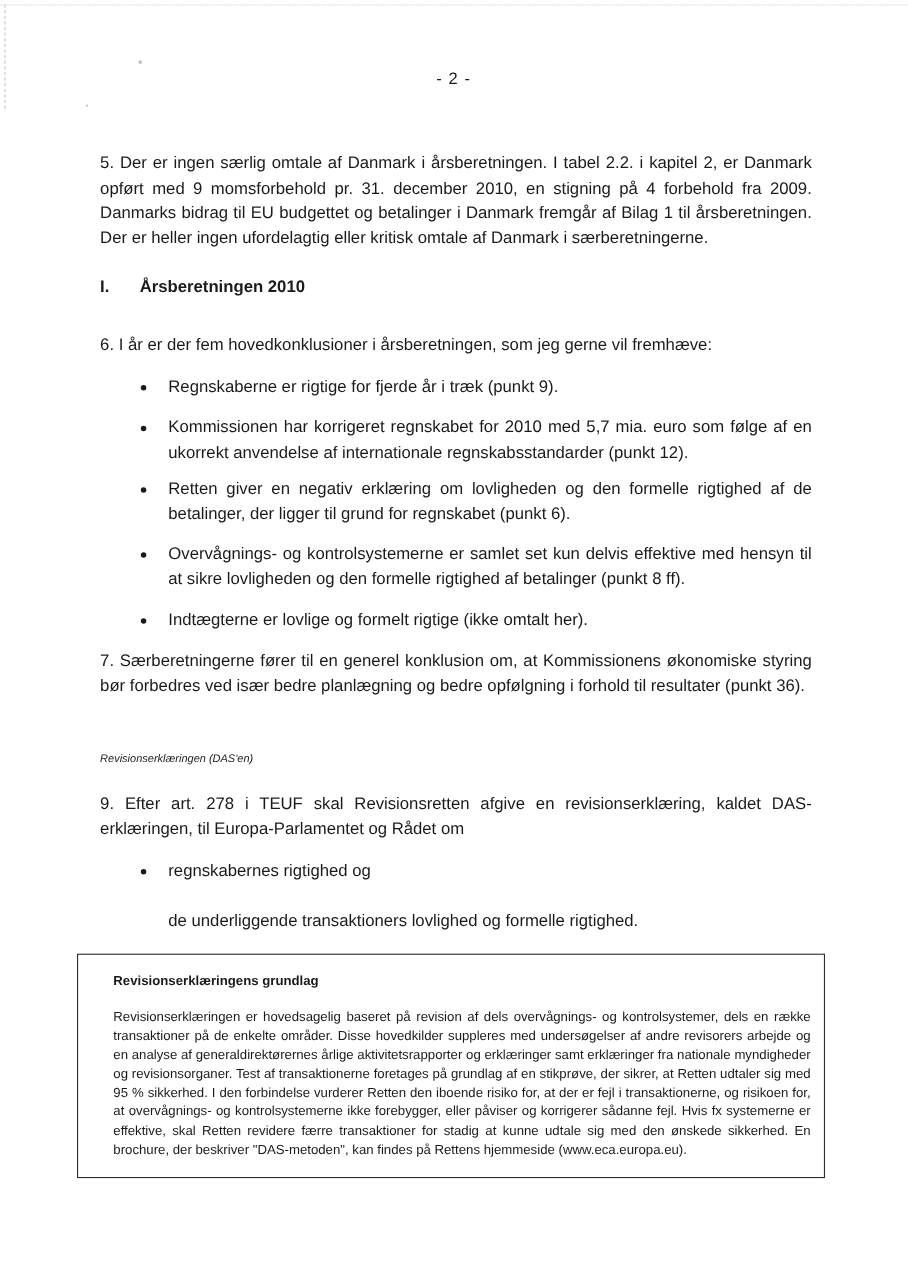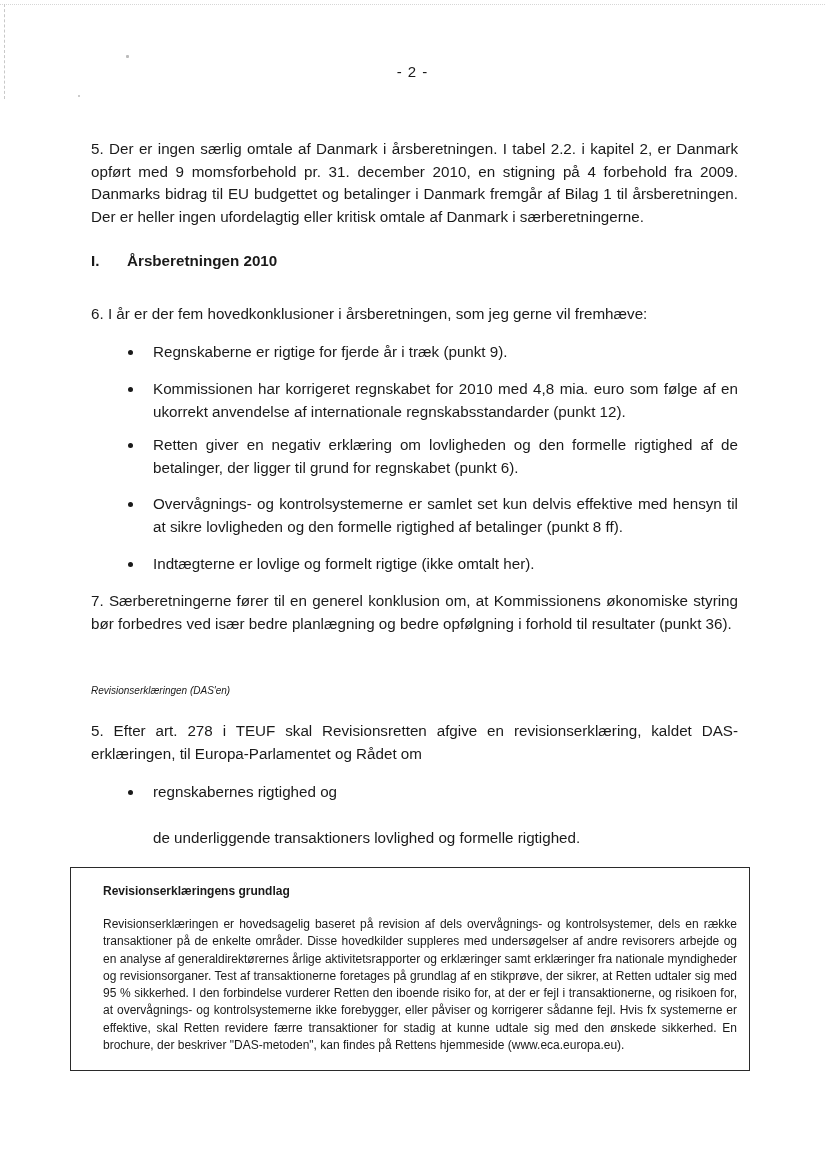--- a/index.html
+++ b/index.html
@@ -78,7 +78,7 @@
 </div>
 <div class="bullet" style="top:378px;">
   <span class="dot"></span>
-  <span class="btext last-line-left">Kommissionen har korrigeret regnskabet for 2010 med 4,8 mia. euro som følge af en ukorrekt anvendelse af internationale regnskabsstandarder (punkt 12).</span>
+  <span class="btext last-line-left">Kommissionen har korrigeret regnskabet for 2010 med 5,7 mia. euro som følge af en ukorrekt anvendelse af internationale regnskabsstandarder (punkt 12).</span>
 </div>
 <div class="bullet" style="top:434px;">
   <span class="dot"></span>

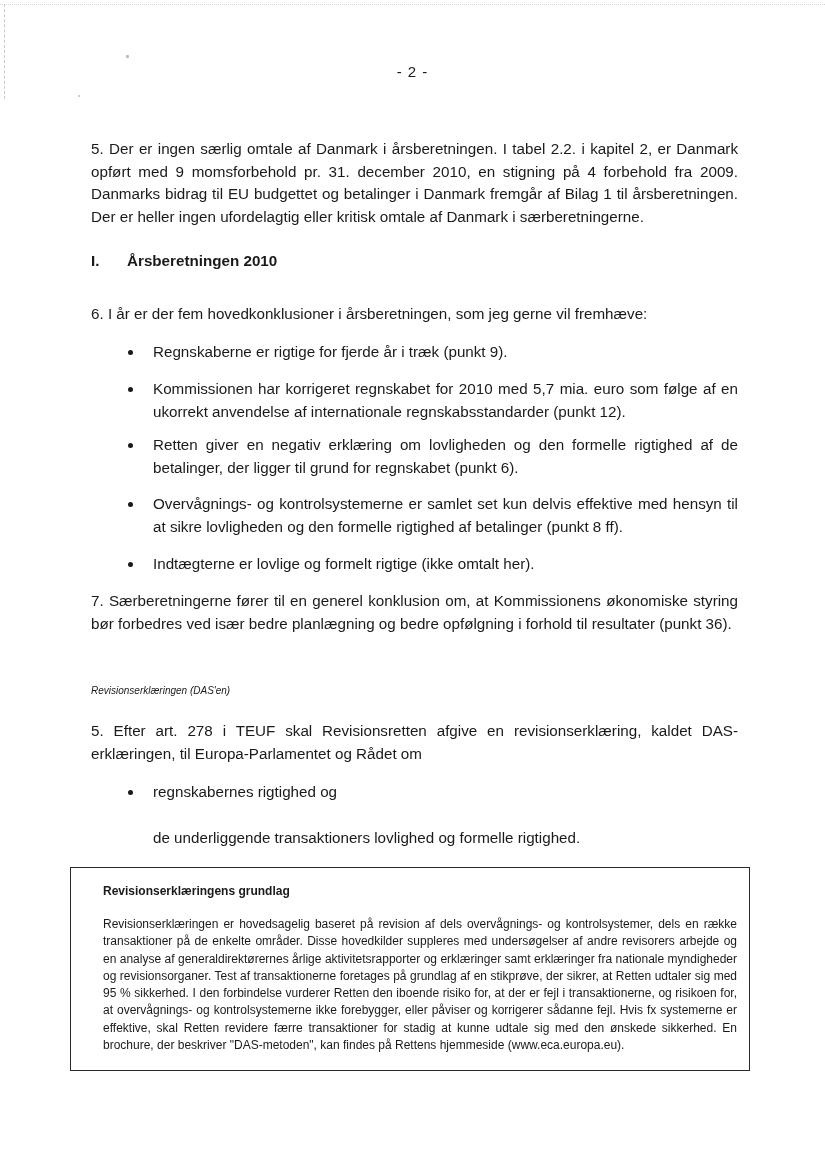--- a/index.html
+++ b/index.html
@@ -97,7 +97,7 @@
 
 <div class="italic-heading" style="top:685px;">Revisionserklæringen (DAS'en)</div>
 
-<div class="para" style="top:720px;">5.  Efter art. 278 i TEUF skal Revisionsretten afgive en revisionserklæring, kaldet DAS-erklæringen, til Europa-Parlamentet og Rådet om</div>
+<div class="para" style="top:720px;">9.  Efter art. 278 i TEUF skal Revisionsretten afgive en revisionserklæring, kaldet DAS-erklæringen, til Europa-Parlamentet og Rådet om</div>
 
 <div class="bullet" style="top:781px;">
   <span class="dot"></span>

